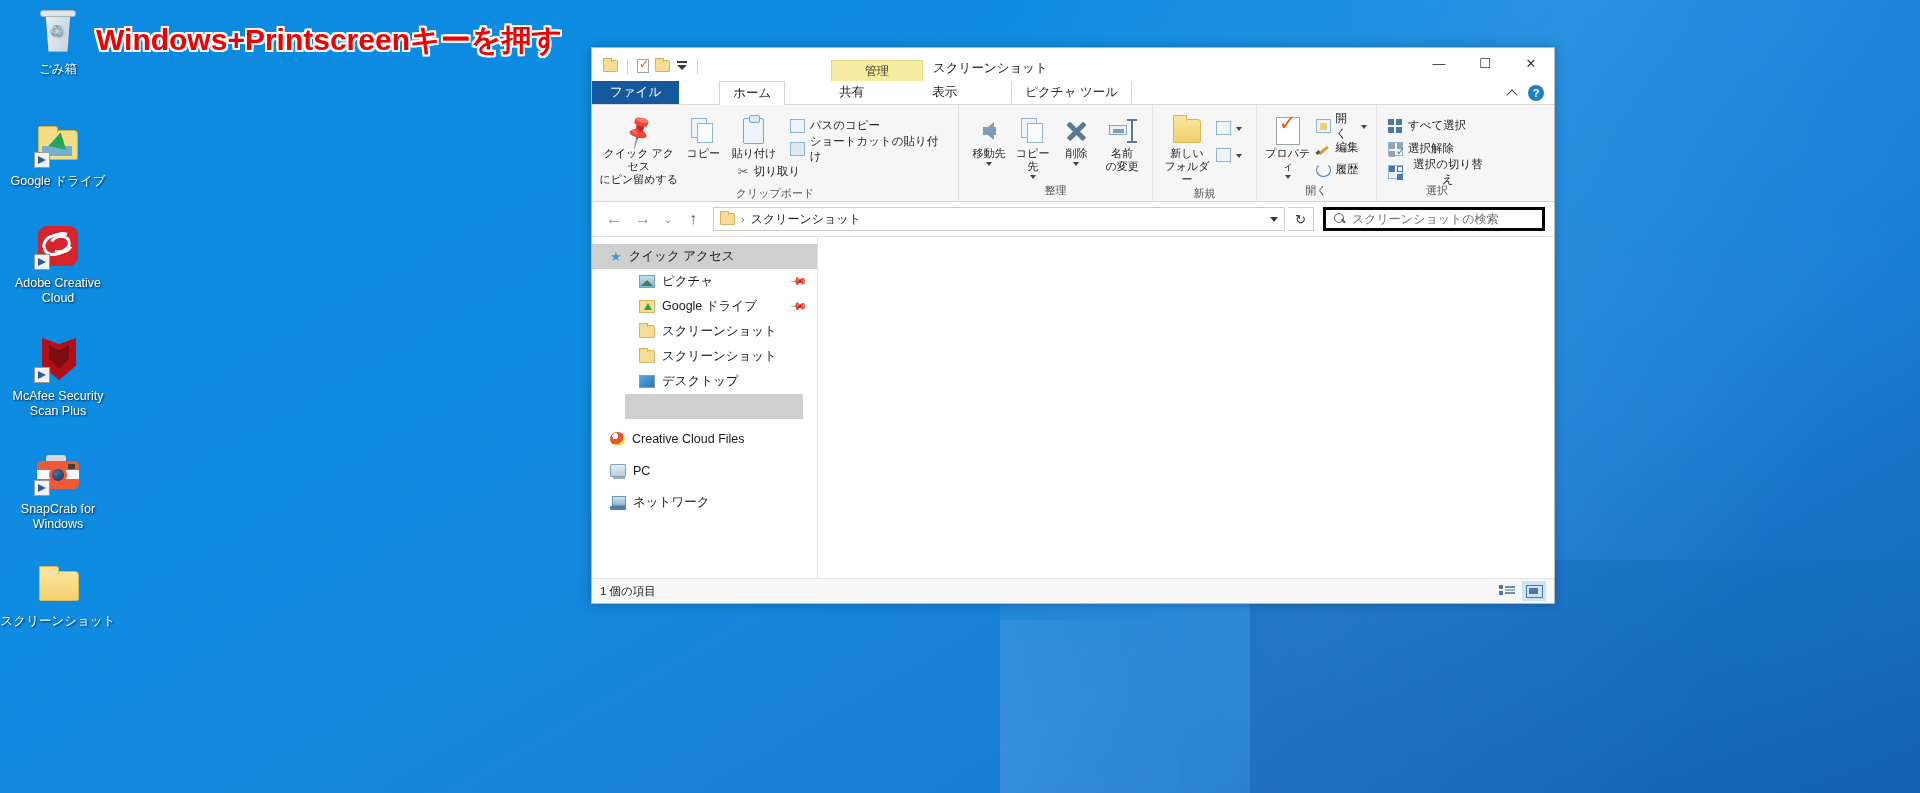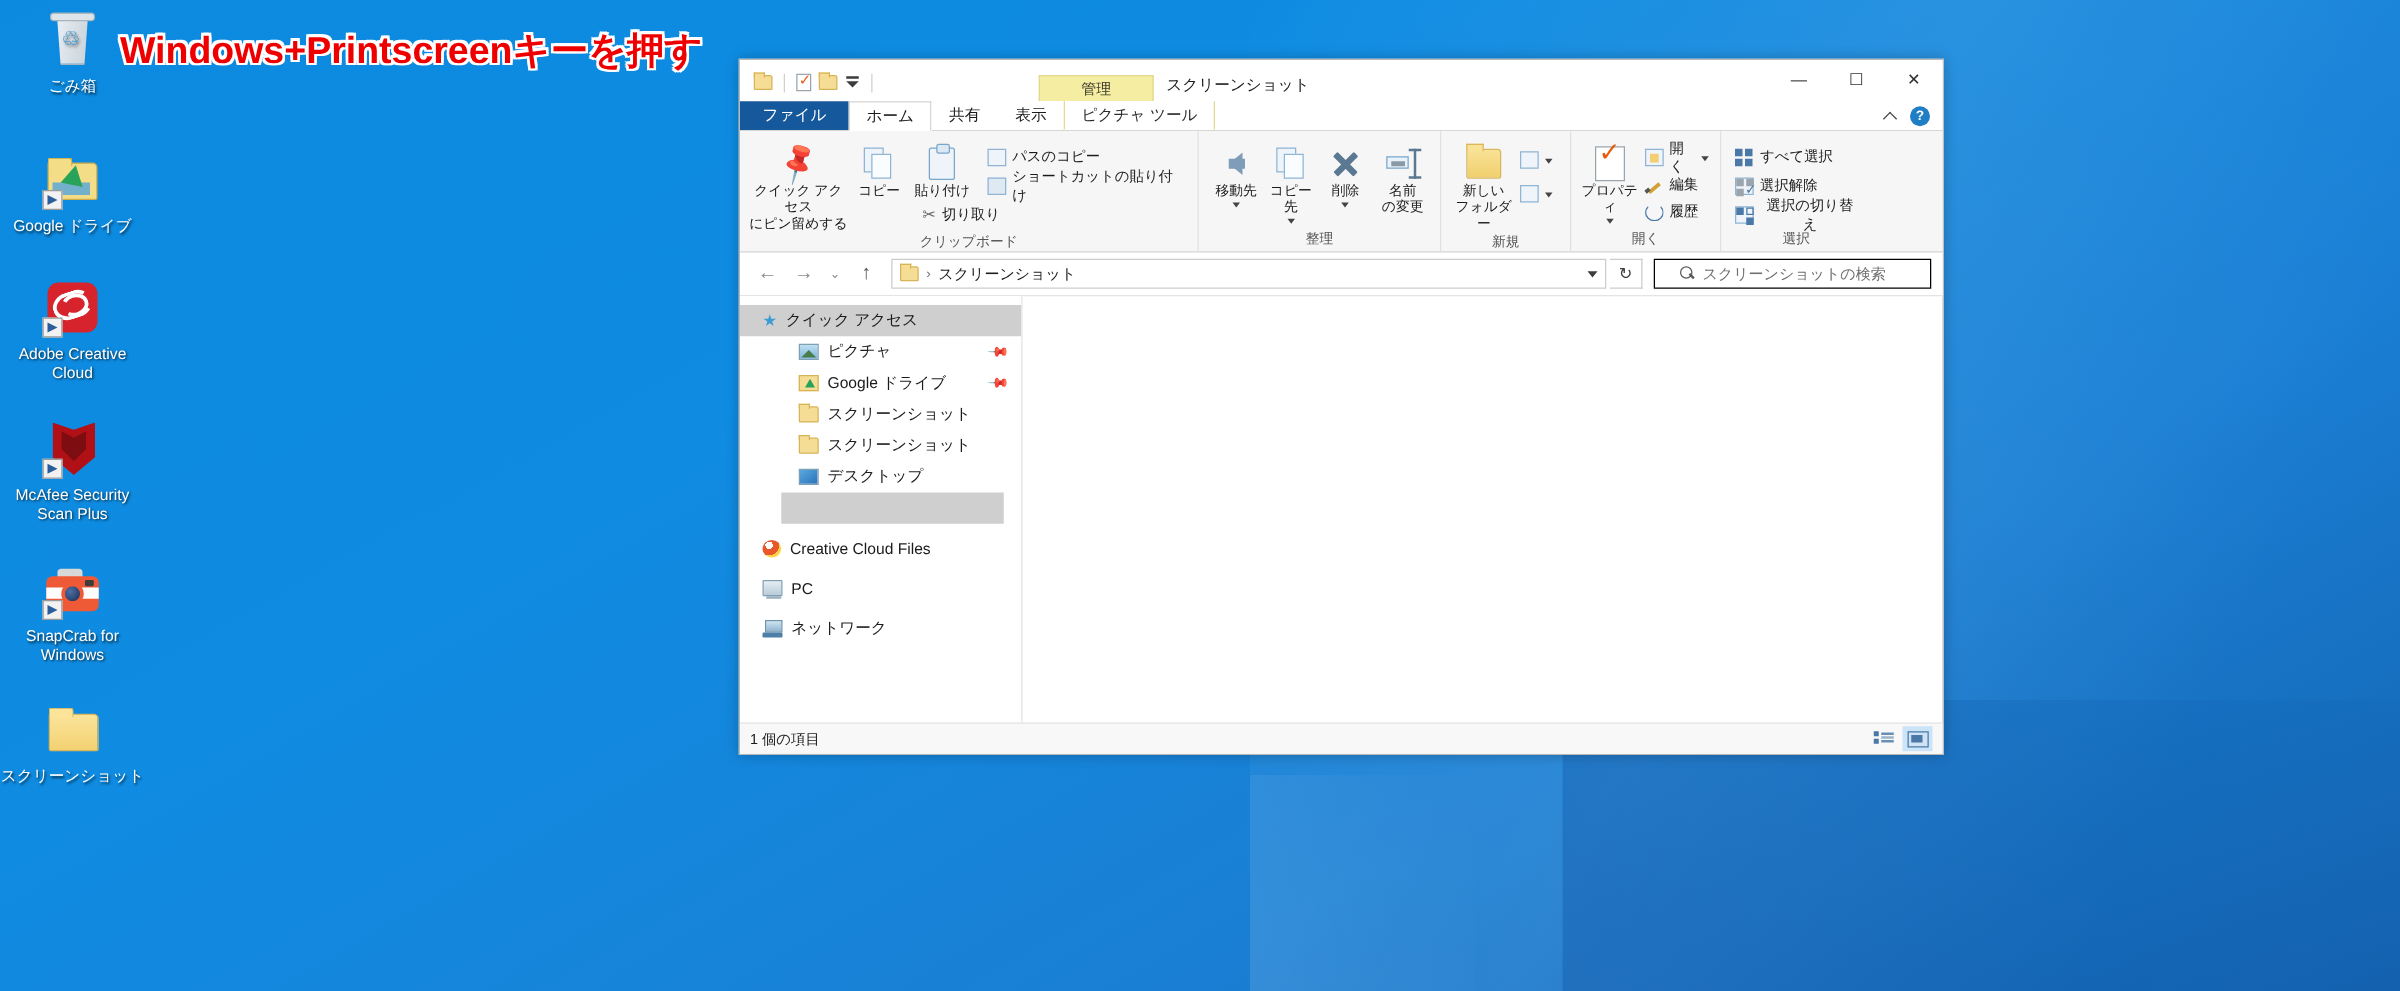--- a/index.html
+++ b/index.html
@@ -287,6 +287,7 @@
     border-bottom: 1px solid #d6d6d6;
     display: flex; align-items: stretch;
     position: relative;
+    gap: 40px;
   }
   .tab {
     padding: 0 13px;

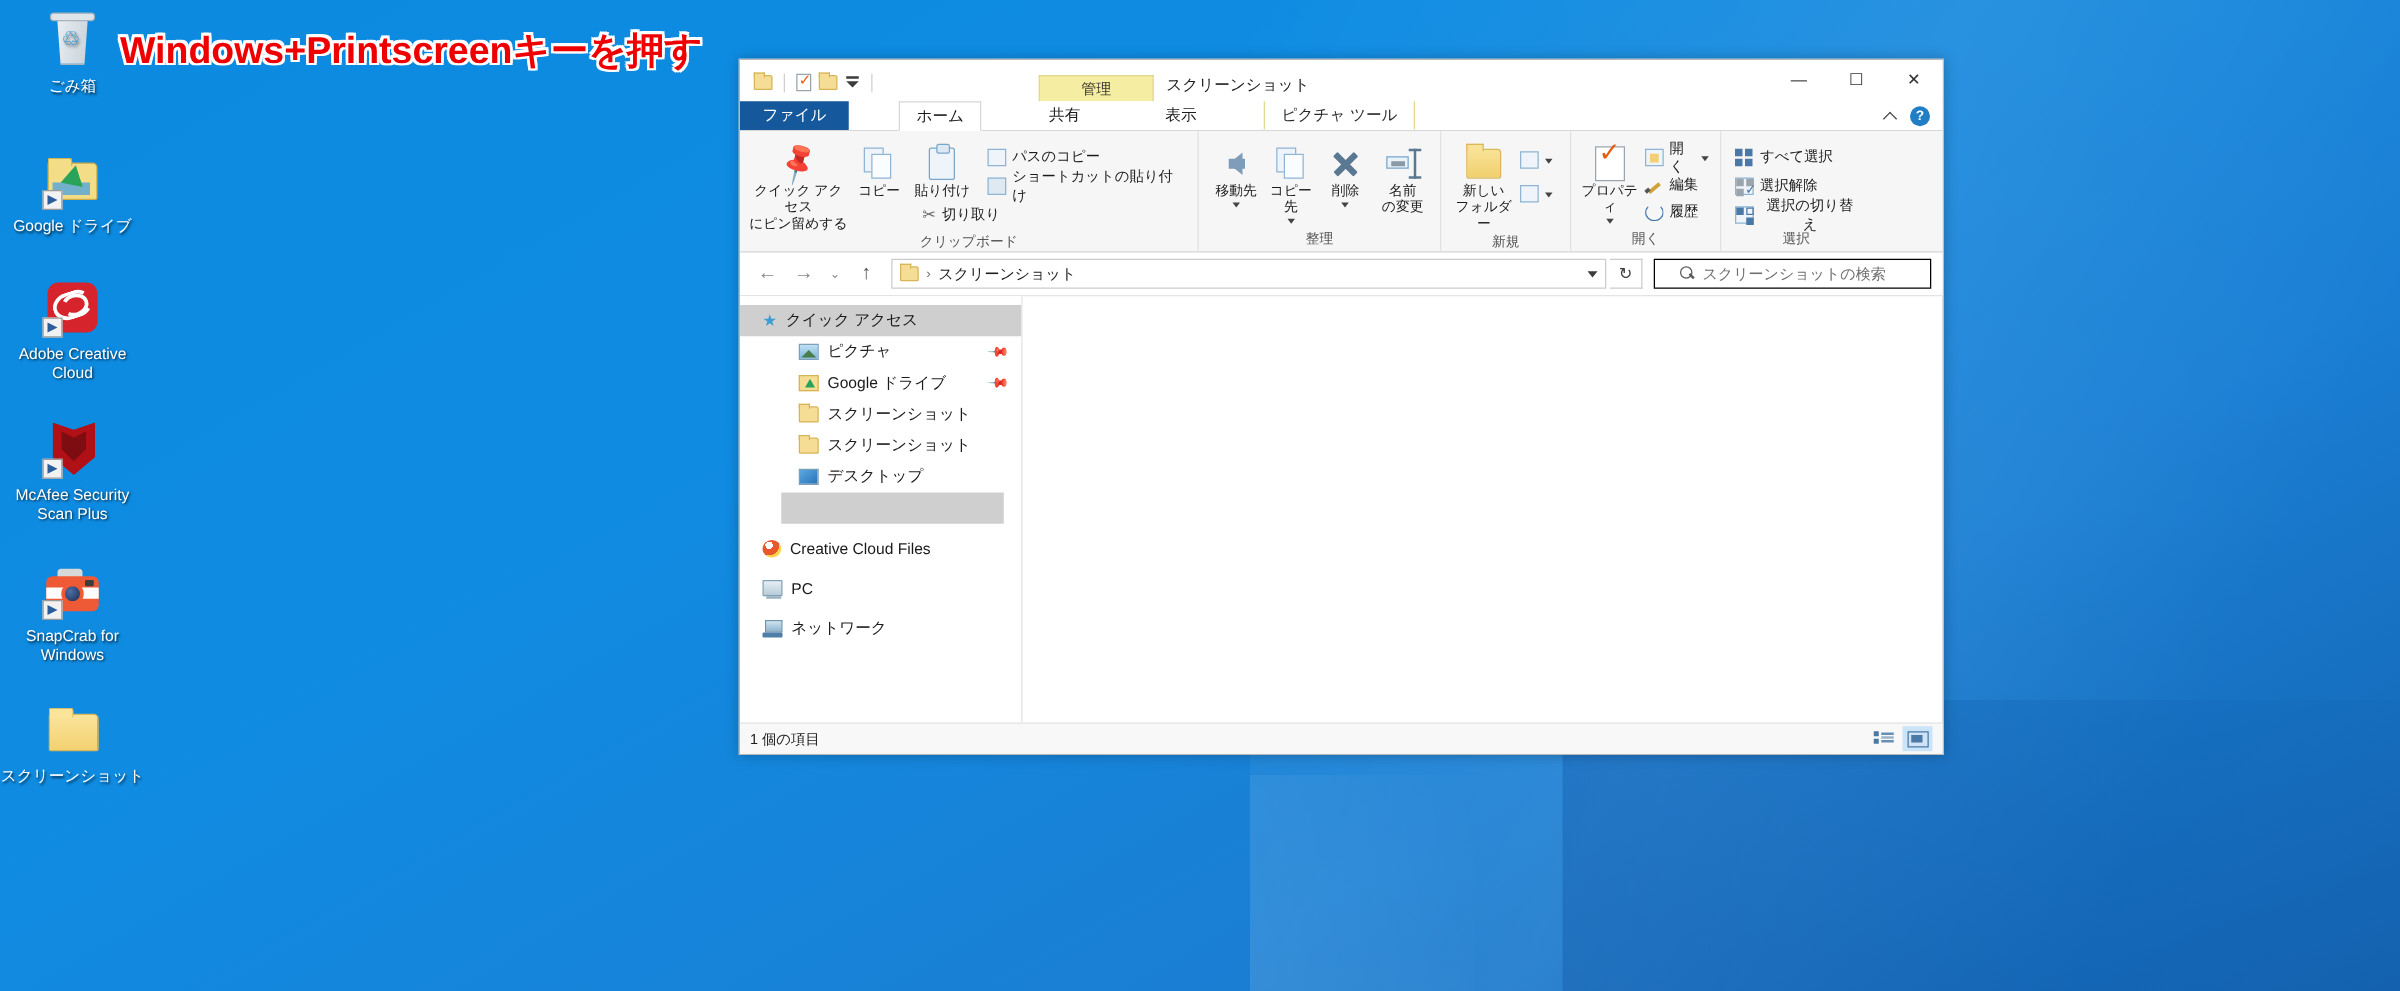--- a/index.html
+++ b/index.html
@@ -528,8 +528,8 @@
   }
   .searchbox {
     width: 222px; height: 24px; margin-left: 6px;
-    border: 1px solid #000000; background: #fff;
-    display: flex; align-items: center; padding: 0 20px; gap: 6px;
+    border: 3px solid #000000; background: #fff;
+    display: flex; align-items: center; padding: 0 8px; gap: 6px;
     color: #6f6f6f; font-size: 12px;
   }
   .magnifier {

